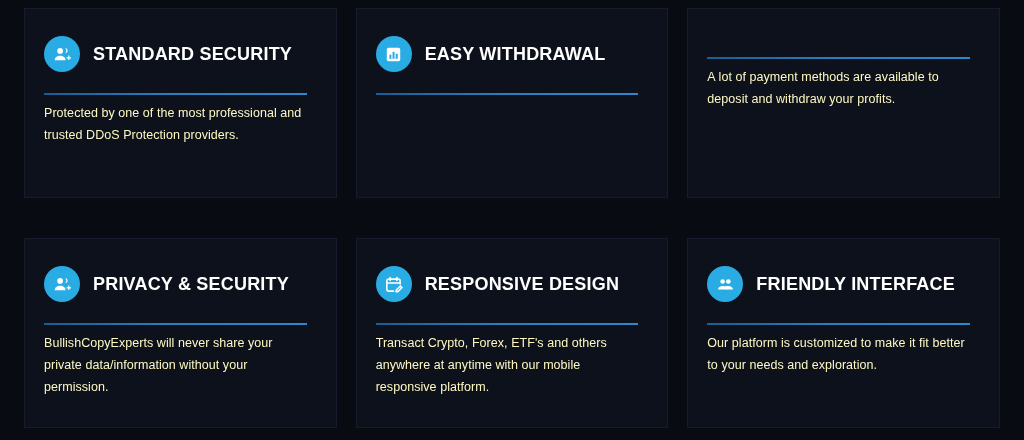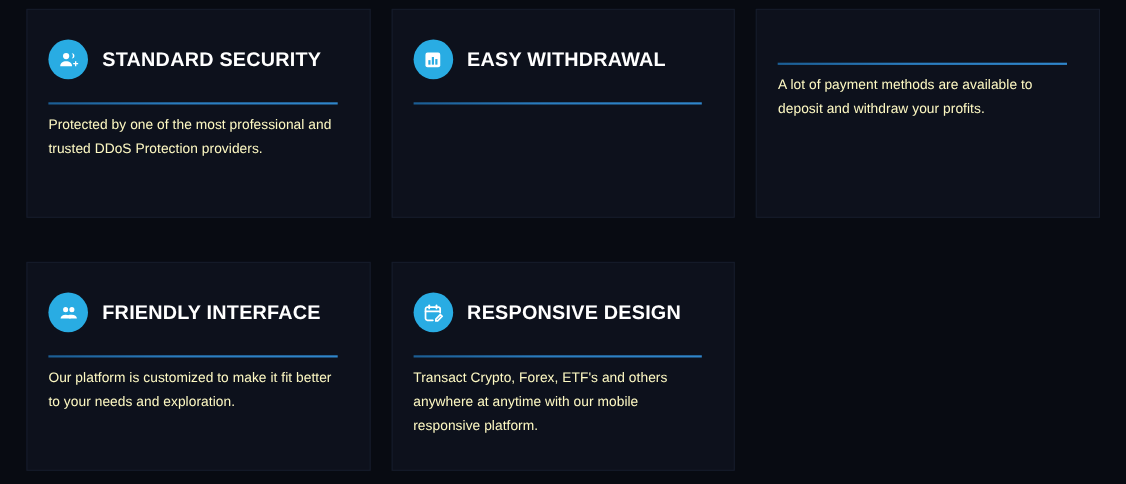--- a/index.html
+++ b/index.html
@@ -132,6 +132,21 @@
       <p class="card-body">A lot of payment methods are available to deposit and withdraw your profits.</p>
     </div>
 
+    <div class="feature-card">
+      <div class="card-head">
+        <span class="icon-circle">
+          <svg viewBox="0 0 24 24" fill="#ffffff" aria-hidden="true">
+            <circle cx="9" cy="7.5" r="3.6"></circle>
+            <path d="M2.2 19.2c0-3.6 3-5.7 6.8-5.7s6.8 2.1 6.8 5.7z"></path>
+            <path d="M15.4 4.2a3.1 3.1 0 0 1 0 6.2 4.6 4.6 0 0 0 0-6.2z"></path>
+            <path d="M19.2 13.4h1.5v2.1h2.1V17h-2.1v2.1h-1.5V17h-2.1v-1.5h2.1z"></path>
+          </svg>
+        </span>
+        <span class="card-title">PRIVACY &amp; SECURITY</span>
+      </div>
+      <div class="card-divider"></div>
+      <p class="card-body">BullishCopyExperts will never share your private data/information without your permission.</p>
+    </div>
 
     <div class="feature-card">
       <div class="card-head">

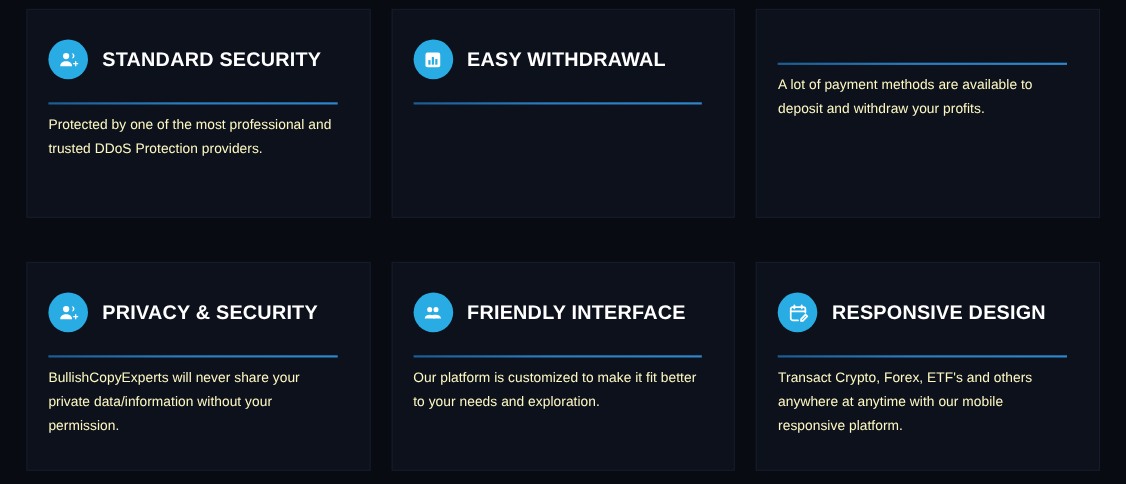--- a/index.html
+++ b/index.html
@@ -151,22 +151,6 @@
     <div class="feature-card">
       <div class="card-head">
         <span class="icon-circle">
-          <svg viewBox="0 0 24 24" fill="#ffffff" aria-hidden="true">
-            <circle cx="8.4" cy="8.2" r="2.9"></circle>
-            <circle cx="15.6" cy="8.2" r="2.9"></circle>
-            <path d="M2.6 18.4c0-2.9 2.6-4.4 5.8-4.4s5.8 1.5 5.8 4.4z"></path>
-            <path d="M12.6 18.4c0-1.6-.6-2.9-1.7-3.8 1.4-.6 3.1-.6 4.7-.6 3.2 0 5.8 1.5 5.8 4.4z"></path>
-          </svg>
-        </span>
-        <span class="card-title">FRIENDLY INTERFACE</span>
-      </div>
-      <div class="card-divider"></div>
-      <p class="card-body">Our platform is customized to make it fit better to your needs and exploration.</p>
-    </div>
-
-    <div class="feature-card">
-      <div class="card-head">
-        <span class="icon-circle">
           <svg viewBox="0 0 24 24" fill="none" stroke="#ffffff" stroke-width="2" stroke-linecap="round" aria-hidden="true">
             <path d="M20.4 11.4V7.4a2.2 2.2 0 0 0-2.2-2.2H5.8a2.2 2.2 0 0 0-2.2 2.2v10.8a2.2 2.2 0 0 0 2.2 2.2h6.2"></path>
             <path d="M3.6 10.1h16.8"></path>
@@ -181,6 +165,22 @@
       <p class="card-body">Transact Crypto, Forex, ETF's and others anywhere at anytime with our mobile responsive platform.</p>
     </div>
 
+    <div class="feature-card">
+      <div class="card-head">
+        <span class="icon-circle">
+          <svg viewBox="0 0 24 24" fill="#ffffff" aria-hidden="true">
+            <circle cx="8.4" cy="8.2" r="2.9"></circle>
+            <circle cx="15.6" cy="8.2" r="2.9"></circle>
+            <path d="M2.6 18.4c0-2.9 2.6-4.4 5.8-4.4s5.8 1.5 5.8 4.4z"></path>
+            <path d="M12.6 18.4c0-1.6-.6-2.9-1.7-3.8 1.4-.6 3.1-.6 4.7-.6 3.2 0 5.8 1.5 5.8 4.4z"></path>
+          </svg>
+        </span>
+        <span class="card-title">FRIENDLY INTERFACE</span>
+      </div>
+      <div class="card-divider"></div>
+      <p class="card-body">Our platform is customized to make it fit better to your needs and exploration.</p>
+    </div>
+
   </div>
 </section>
 

